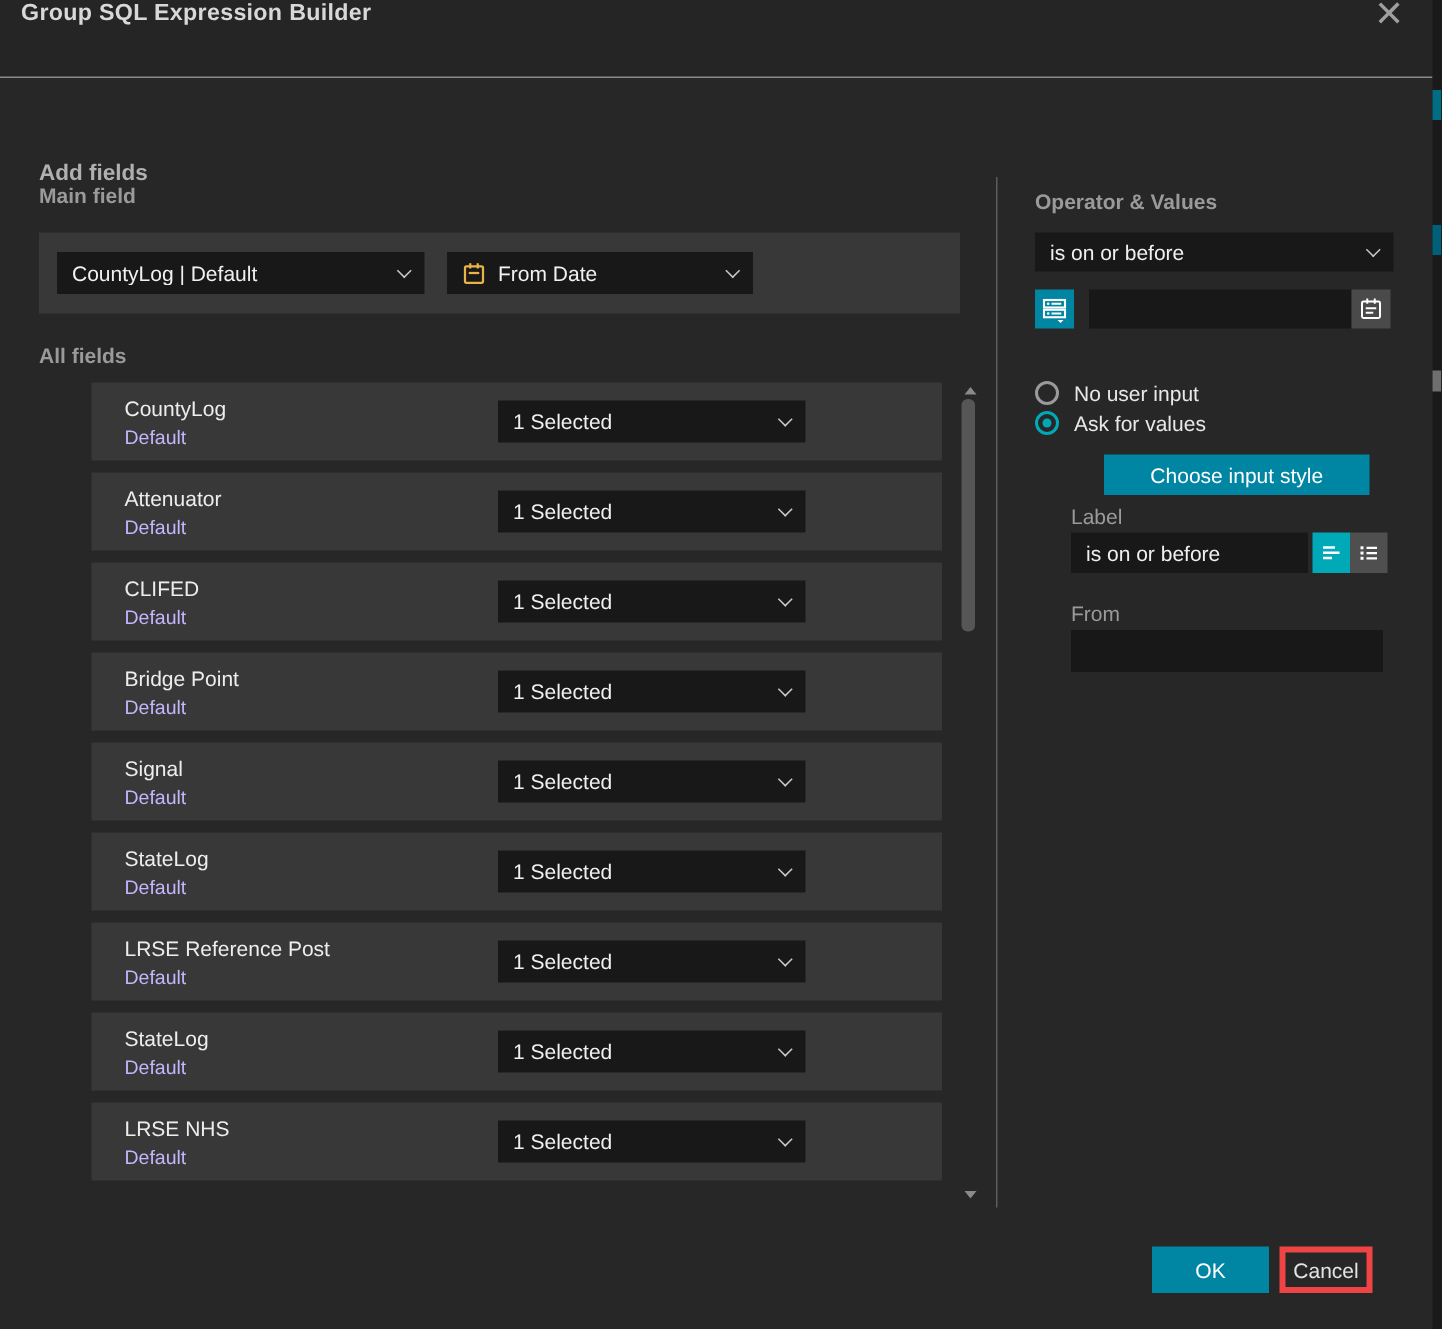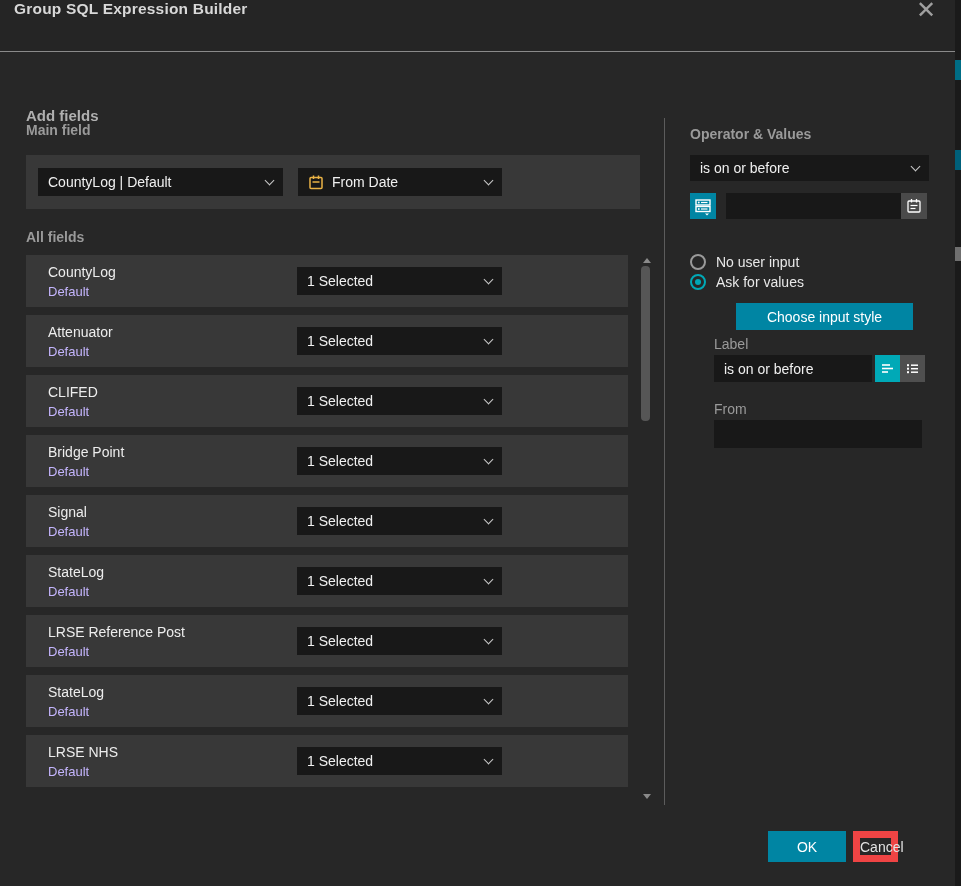--- a/index.html
+++ b/index.html
@@ -60,7 +60,7 @@
   .sel-field .cal-gold{margin-right:8px;flex:none;display:flex;}
   
   .list{position:absolute;left:26px;top:255px;width:602px;}
-  .row{height:52px;background:var(--panel-bg);margin-bottom:8px;position:relative;}
+  .row{height:52px;background:var(--panel-bg);margin-bottom:8px;position:relative;margin-left:35px;}
   .row-name{position:absolute;left:22px;top:9px;font-size:14px;color:#ededed;}
   .row-sub{position:absolute;left:22px;top:29px;font-size:13px;color:#c4b5fd;text-align:center;}
   .row .select{position:absolute;left:271px;top:12px;width:205px;}

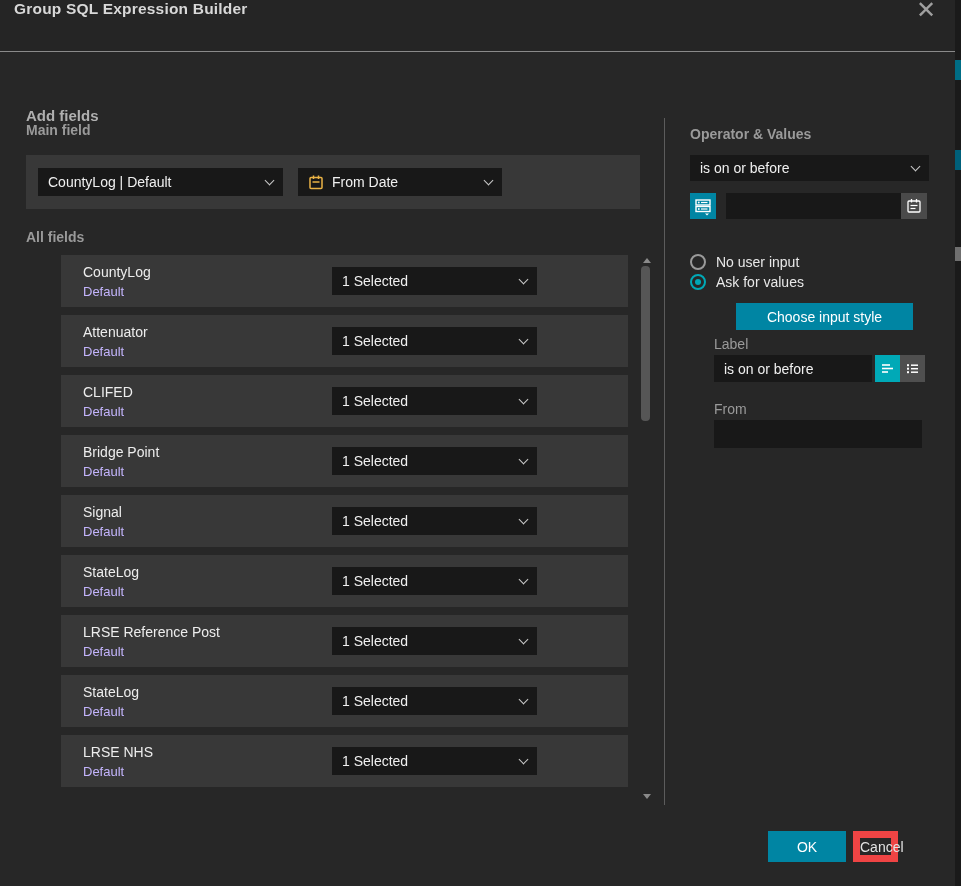--- a/index.html
+++ b/index.html
@@ -113,8 +113,8 @@
     color:#fff;font-size:14px;border:none;font-family:"Liberation Sans",sans-serif;cursor:pointer;
   }
   .btn-cancel{
-    position:absolute;left:853px;top:831px;width:45px;height:31px;background:transparent;
-    color:#e3e3e3;font-size:14px;border:7px solid #ef4444;font-family:"Liberation Sans",sans-serif;cursor:pointer;
+    position:absolute;left:853px;top:831px;width:62px;height:31px;background:transparent;
+    color:#e3e3e3;font-size:14px;border:4px solid #ef4444;font-family:"Liberation Sans",sans-serif;cursor:pointer;
   }
   
   .edge-strip{position:absolute;right:0;top:0;width:6px;height:886px;background:#1a1a1a;}

